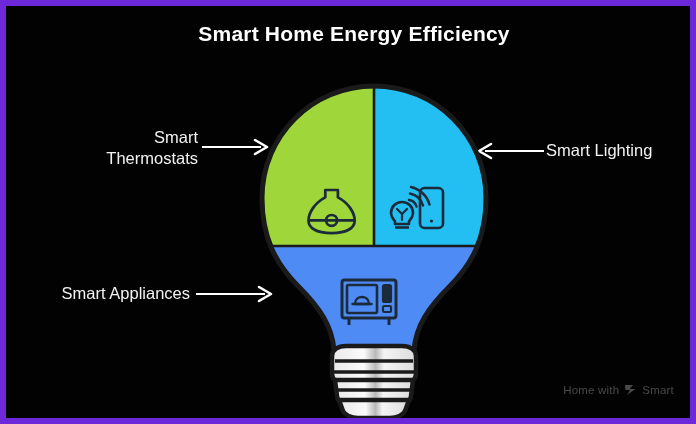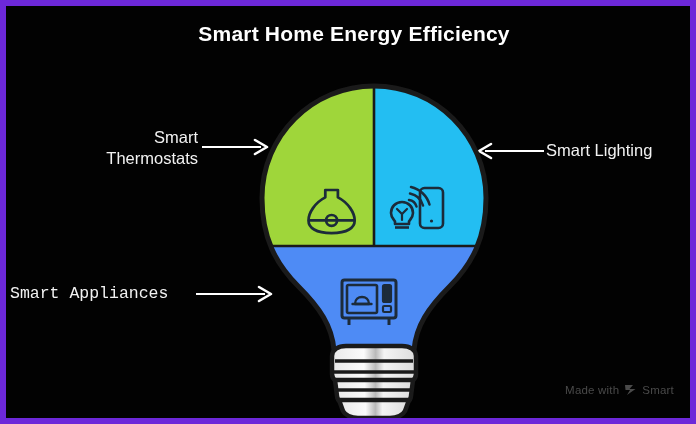--- a/index.html
+++ b/index.html
@@ -58,7 +58,7 @@
     top: 277px;
     left: 4px;
     width: 180px;
-    font-family: Liberation Mono, monospace;
+    text-align: right;
   }
   .arrow-svg {
     position: absolute;

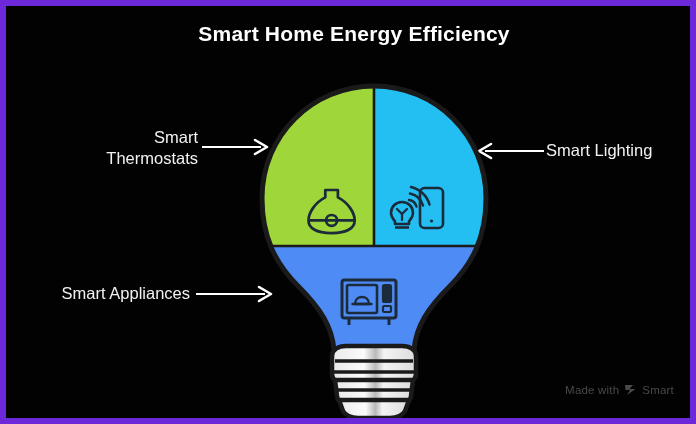--- a/index.html
+++ b/index.html
@@ -243,7 +243,7 @@
   </div>
 
   <div id="watermark" style="color: rgb(74, 74, 74);">
-    <span>Made with</span>
+    <span>Home with</span>
     <span class="wm-logo">
       <svg width="13" height="13" viewBox="0 0 13 13">
         <path d="M1 2 L9 2 L5.5 6 L11.5 6 L3 12 L6 7 L1.5 7 Z" fill="#4a4a4a"></path>

